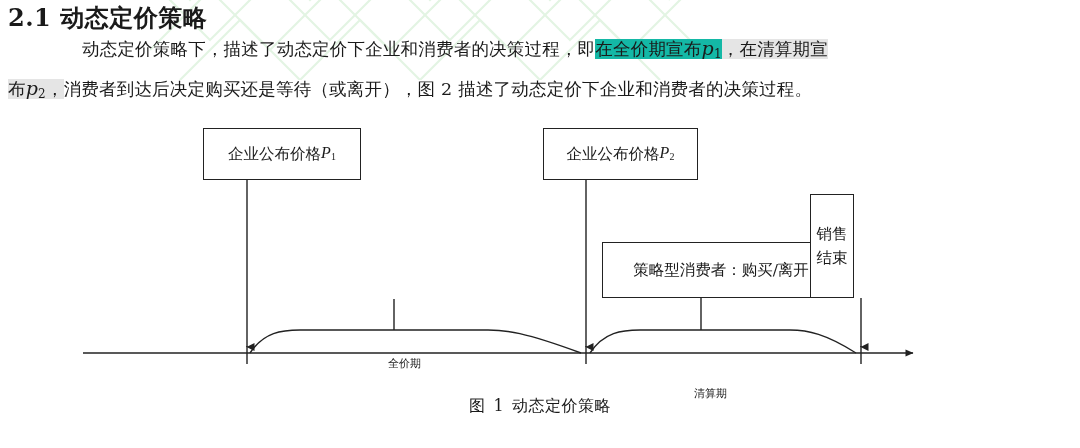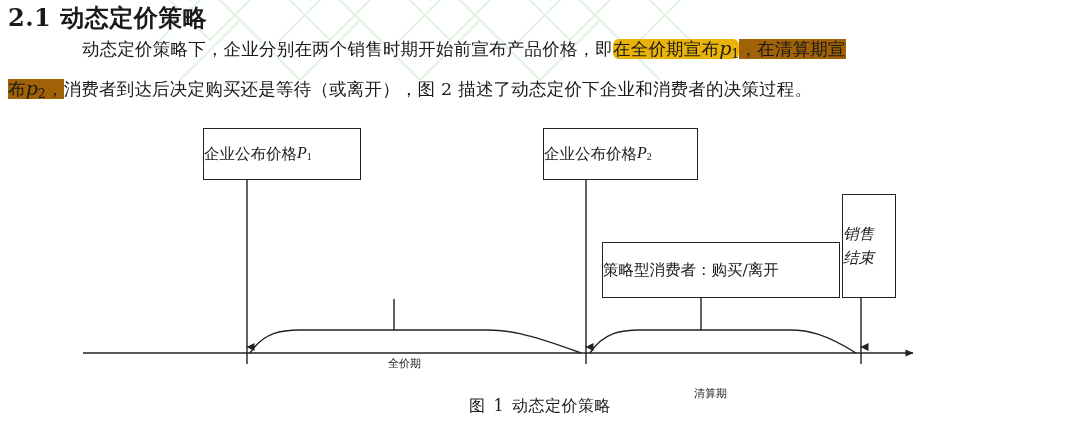--- a/index.html
+++ b/index.html
@@ -132,7 +132,7 @@
   <span class="num">2.1</span><span>动态定价策略</span>
 </div>
 
-<div id="line1" class="para-line"><span>动态定价策略下，企业分别在两个销售时期开始前宣布产品价格，即</span><span class="hl-yellow"><span>在全价期宣布</span><span class="varbig"><span>p</span><sub>1</sub></span></span><span class="hl-green">，在清算期宣</span></div>
+<div id="line1" class="para-line"><span>动态定价策略下，描述了动态定价下企业和消费者的决策过程，即</span><span class="hl-yellow"><span>在全价期宣布</span><span class="varbig"><span>p</span><sub>1</sub></span></span><span class="hl-green">，在清算期宣</span></div>
 
 <div id="line2" class="para-line"><span class="hl-green"><span>布</span><span class="varbig"><span>p</span><sub>2</sub></span><span>，</span></span><span>消费者到达后决定购买还是等待（或离开），图  2  描述了动态定价下企业和消费者的决策过程。</span></div>
 

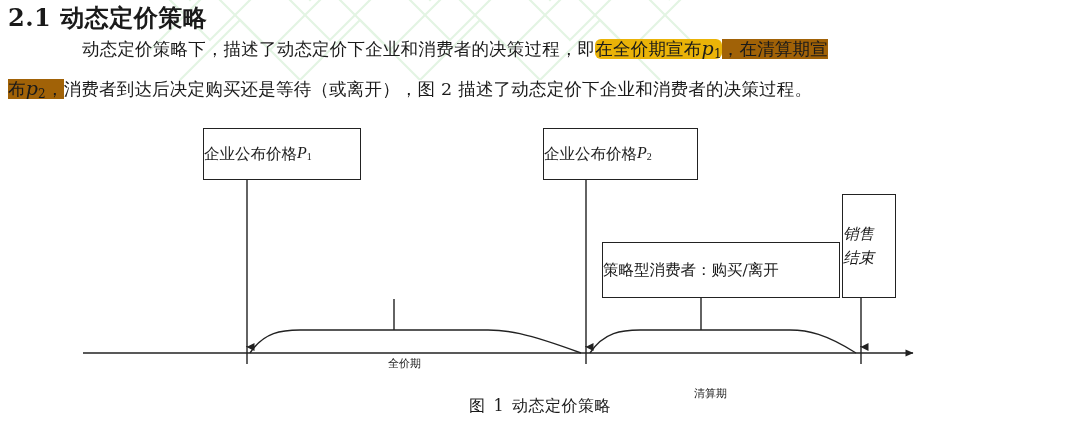--- a/index.html
+++ b/index.html
@@ -49,7 +49,7 @@
   #line1 { left: 82px;  top: 38px; }
   #line2 { left: 8px;   top: 78px; }
 
-  .hl-yellow { background: #eab308; border-radius: 6px; }
+  .hl-yellow { background: #14b8a6; }
   .hl-green  { background: #a16207; }
 
   .var {

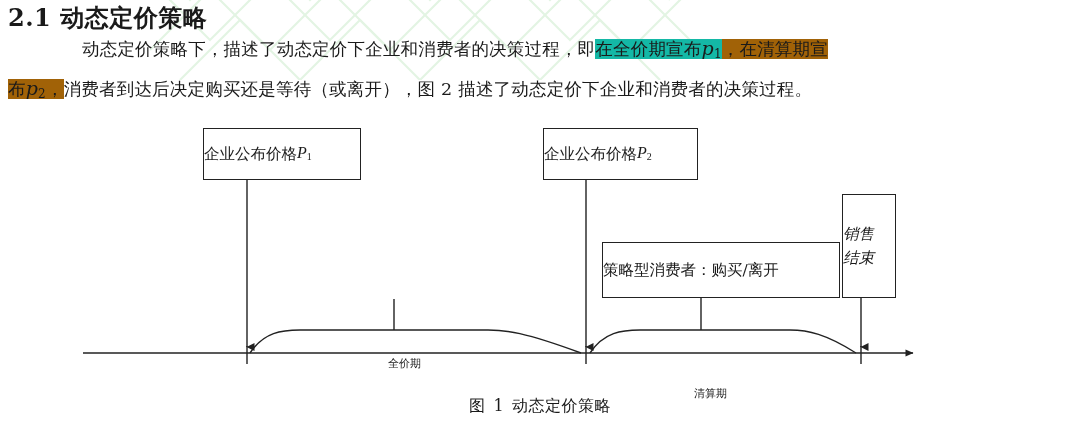--- a/index.html
+++ b/index.html
@@ -50,7 +50,7 @@
   #line2 { left: 8px;   top: 78px; }
 
   .hl-yellow { background: #14b8a6; }
-  .hl-green  { background: #a16207; }
+  .hl-green  { background: #e5e5e5; }
 
   .var {
     font-style: italic;

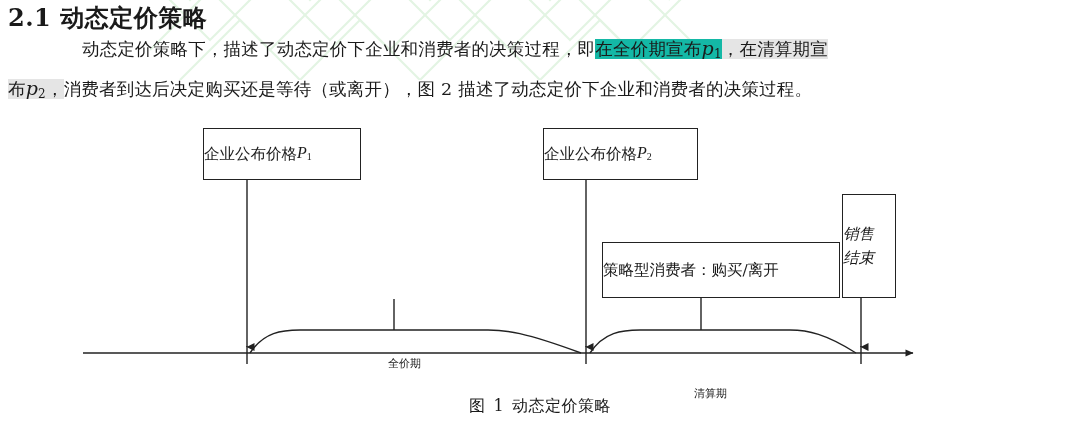--- a/index.html
+++ b/index.html
@@ -80,7 +80,7 @@
     box-sizing: border-box;
     display: flex;
     align-items: center;
-    justify-content: flex-start;
+    justify-content: center;
     text-align: center;
     font-size: 15.5px;
     line-height: 21px;

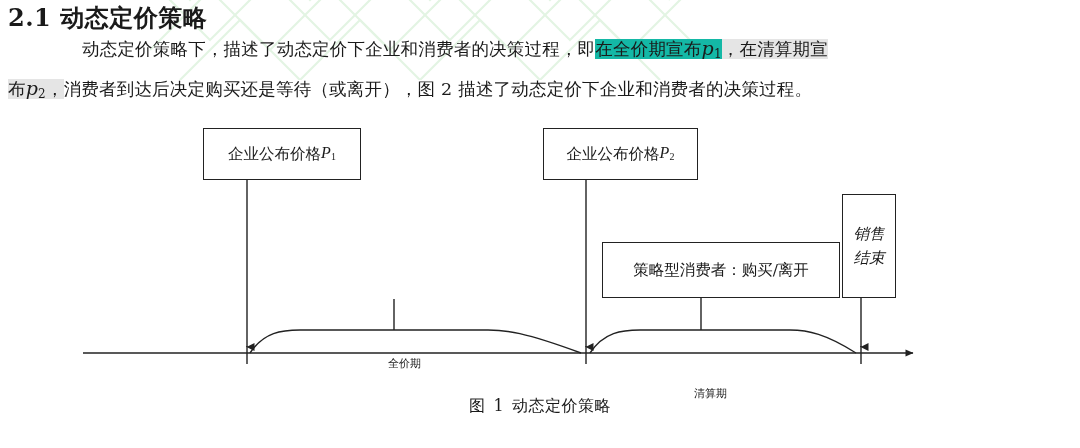--- a/index.html
+++ b/index.html
@@ -91,8 +91,8 @@
   #box-p2 { left: 543px; top: 10px;  width: 155px; height: 52px; }
   #box-seg1 { left: 289px; top: 113px; width: 210px; height: 68px; }
   #box-seg2 { left: 602px; top: 124px; width: 238px; height: 56px; }
-  #box-end  { left: 842px; top: 76px;  width: 54px;  height: 104px;
-              line-height: 24px; font-style: italic; }
+  #box-end  { left: 810px; top: 76px;  width: 44px;  height: 104px;
+              line-height: 24px; }
   .two-line { white-space: pre-line; }
 
   #fig-caption {

